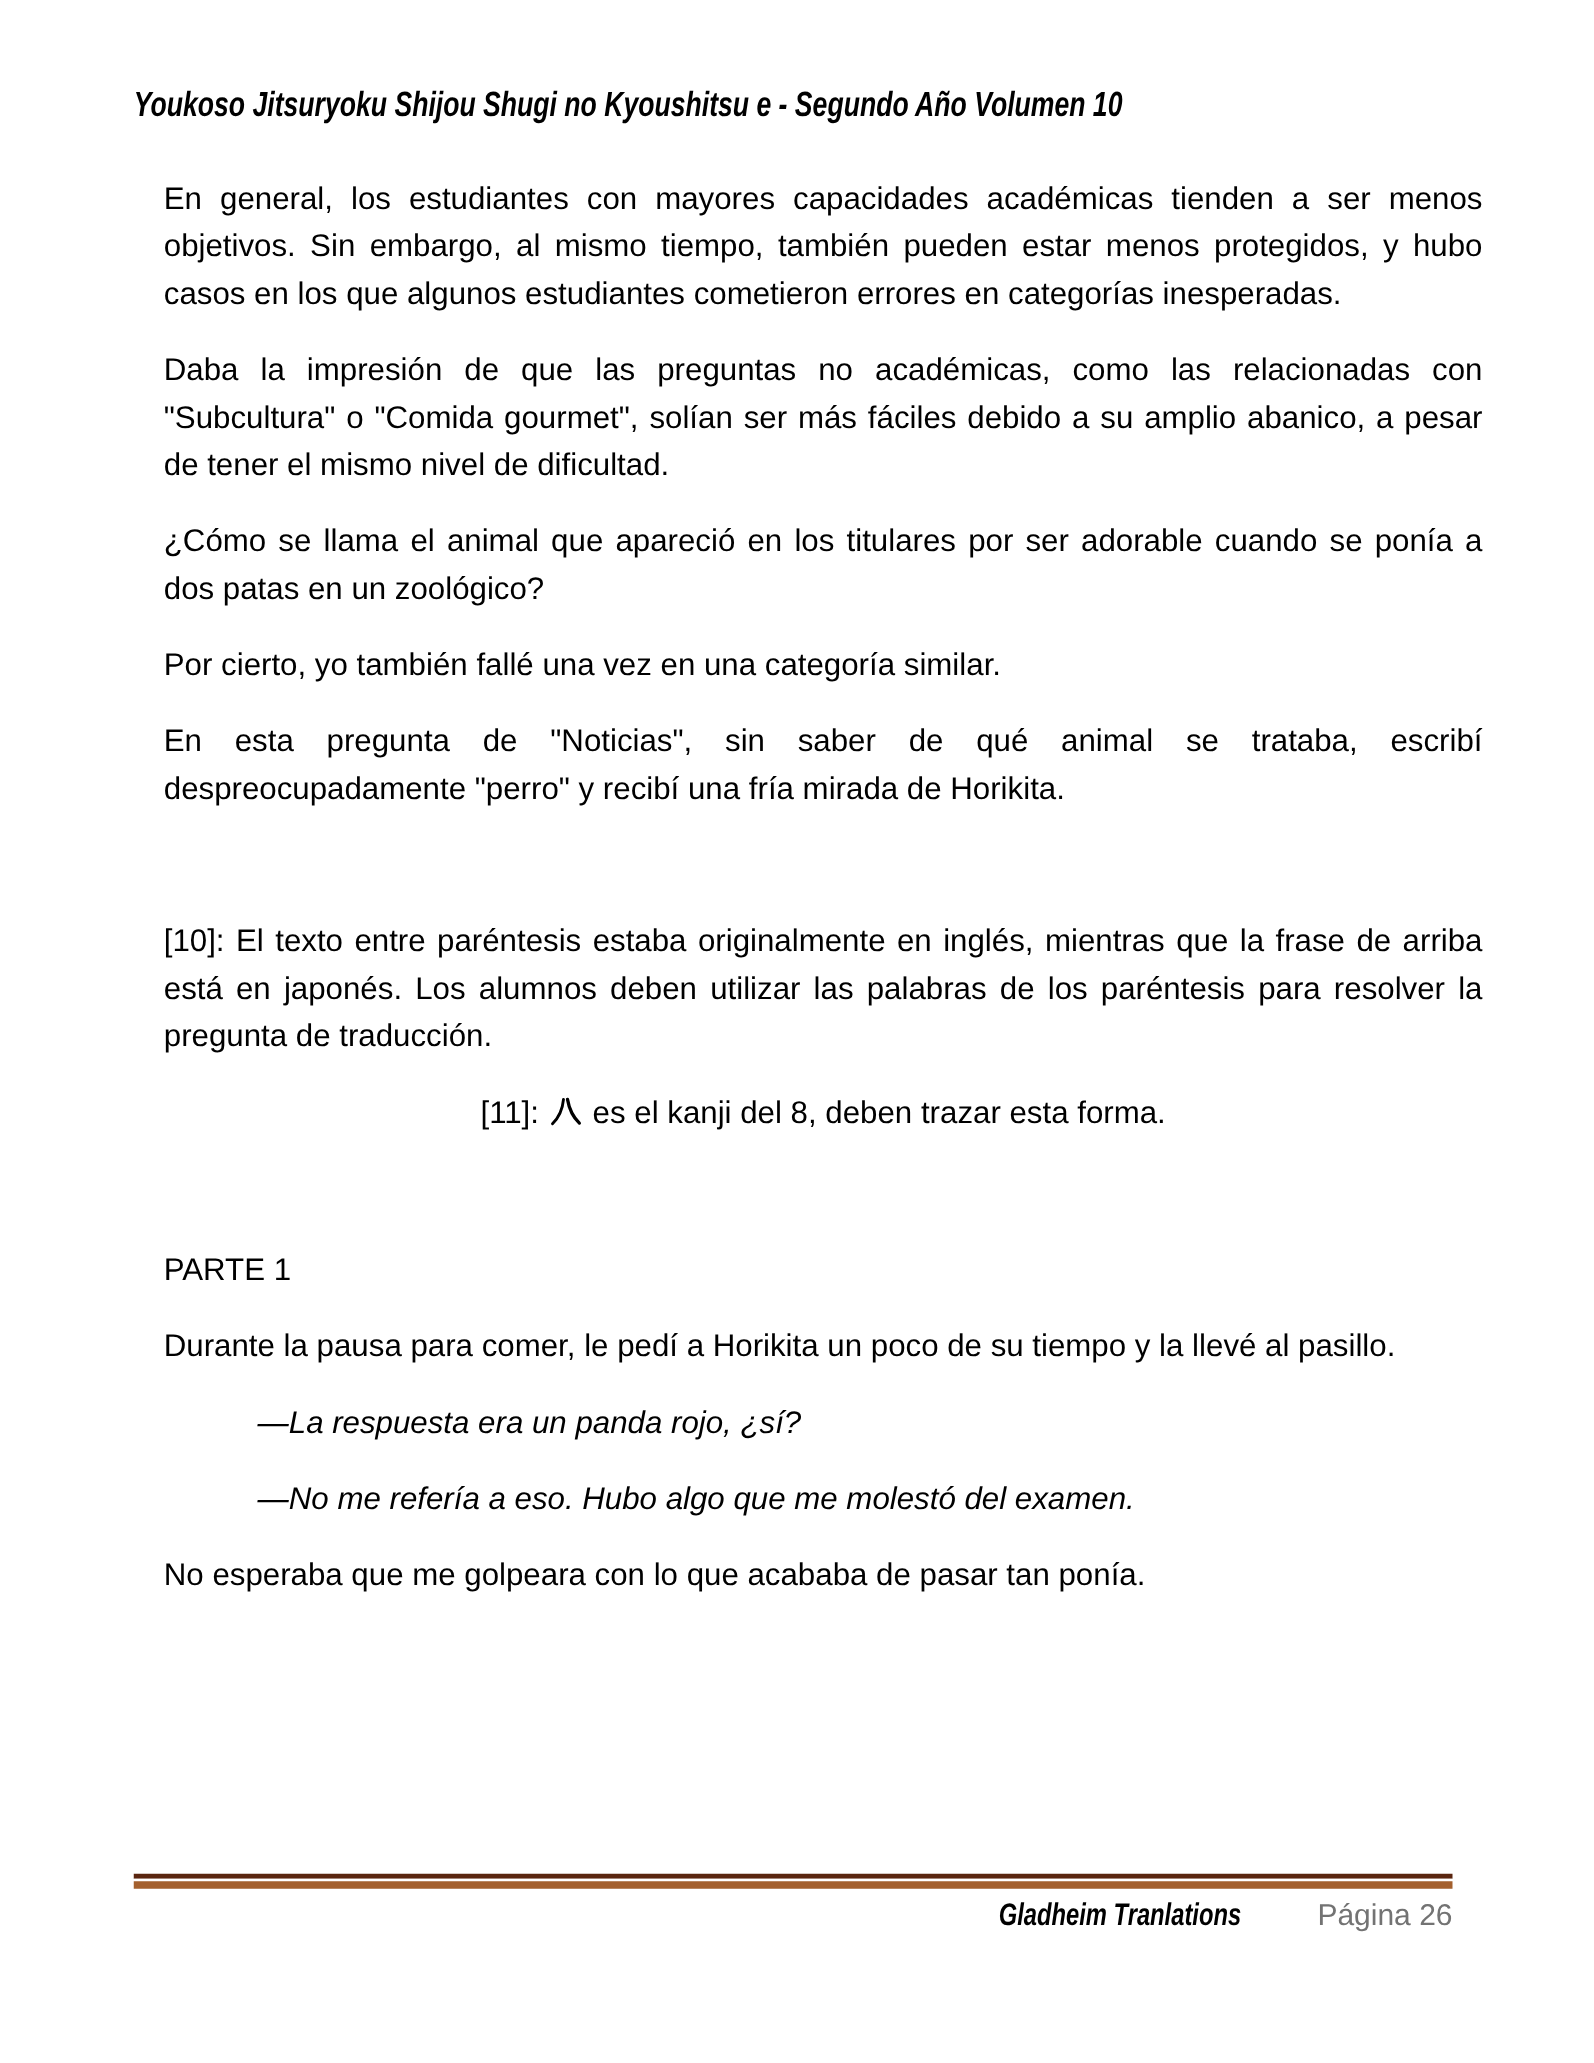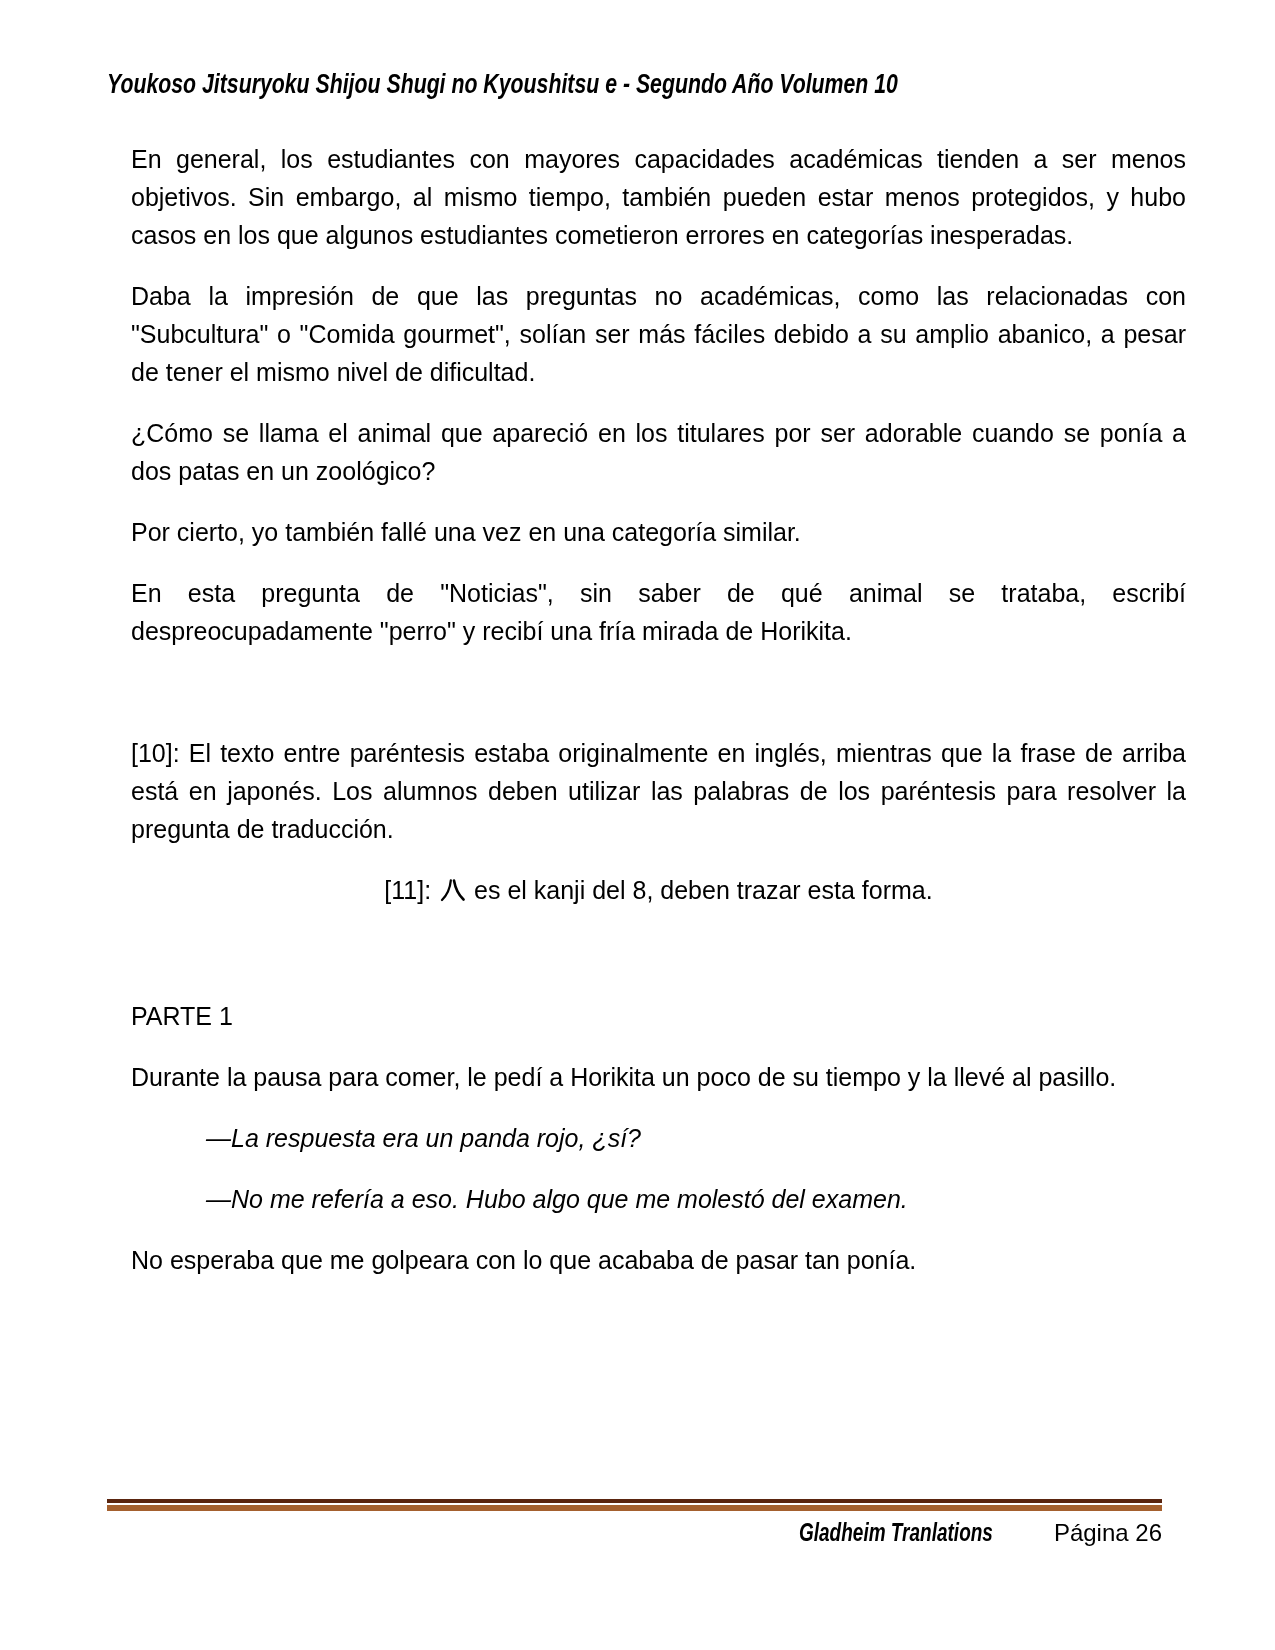--- a/index.html
+++ b/index.html
@@ -104,7 +104,7 @@
   }
   .footer-right {
     font-size: 24px;
-    color: #000000;
+    color: #737373;
     text-align: right;
   }
 </style>

